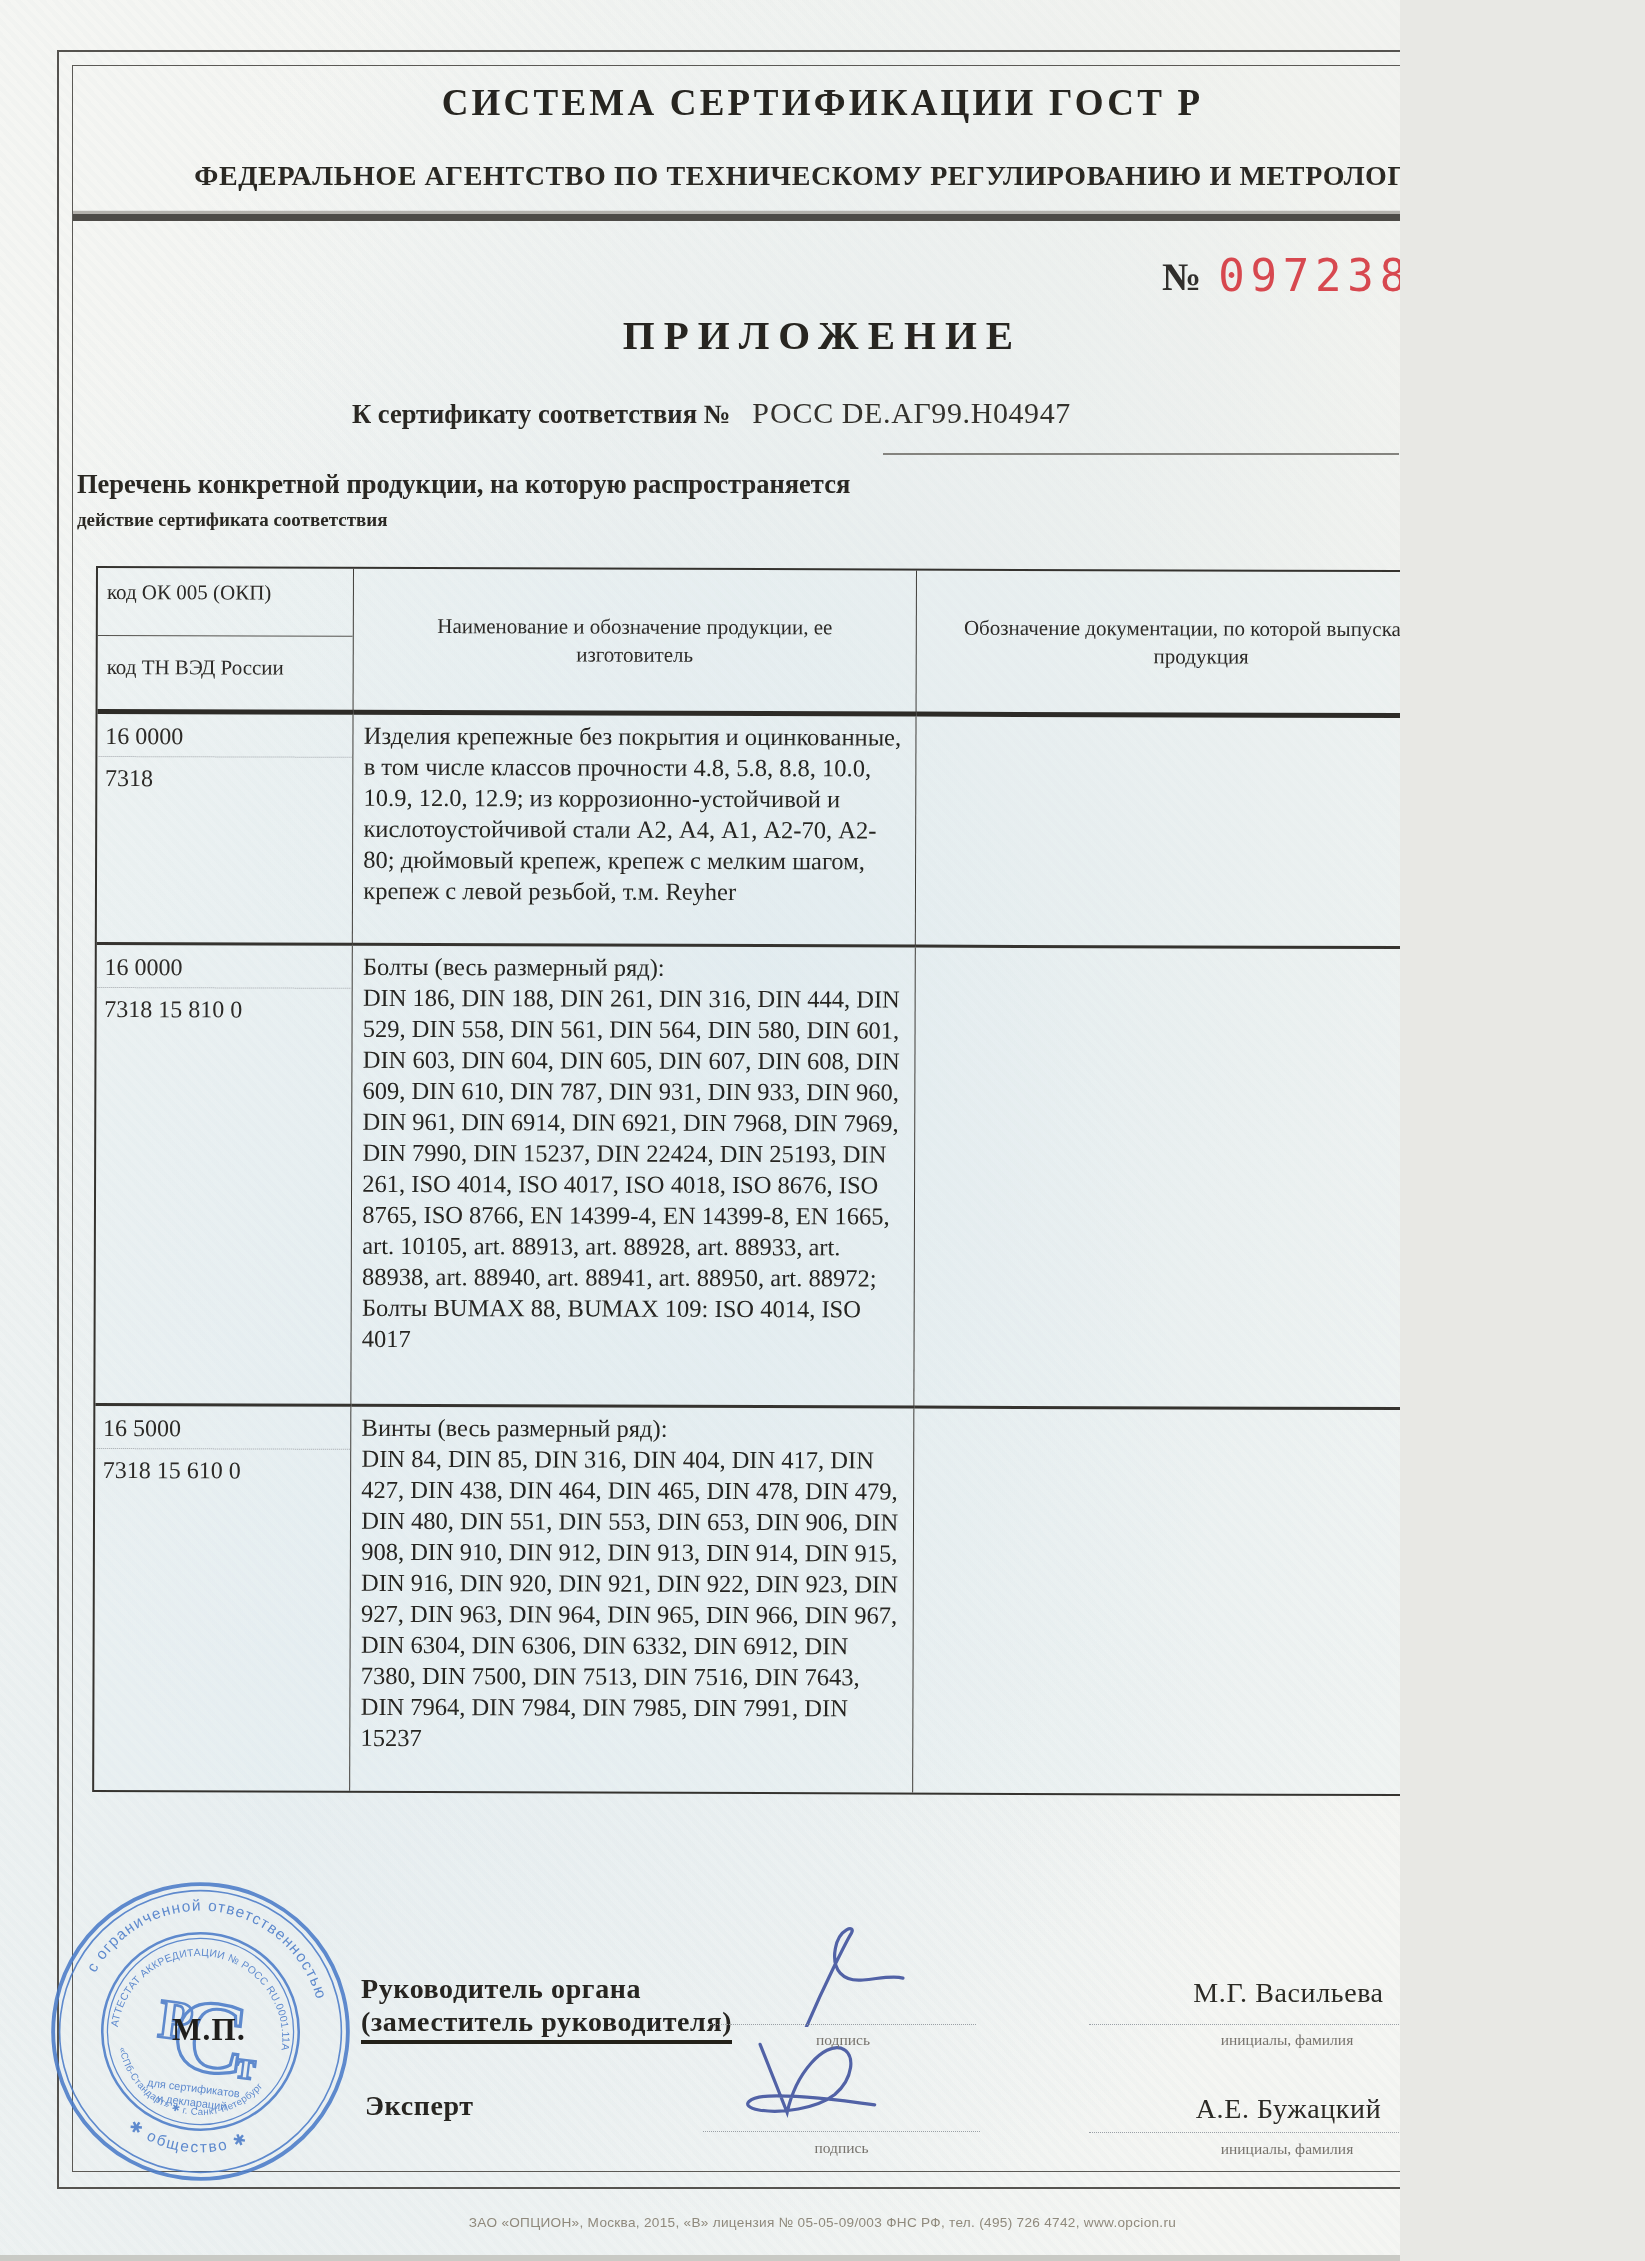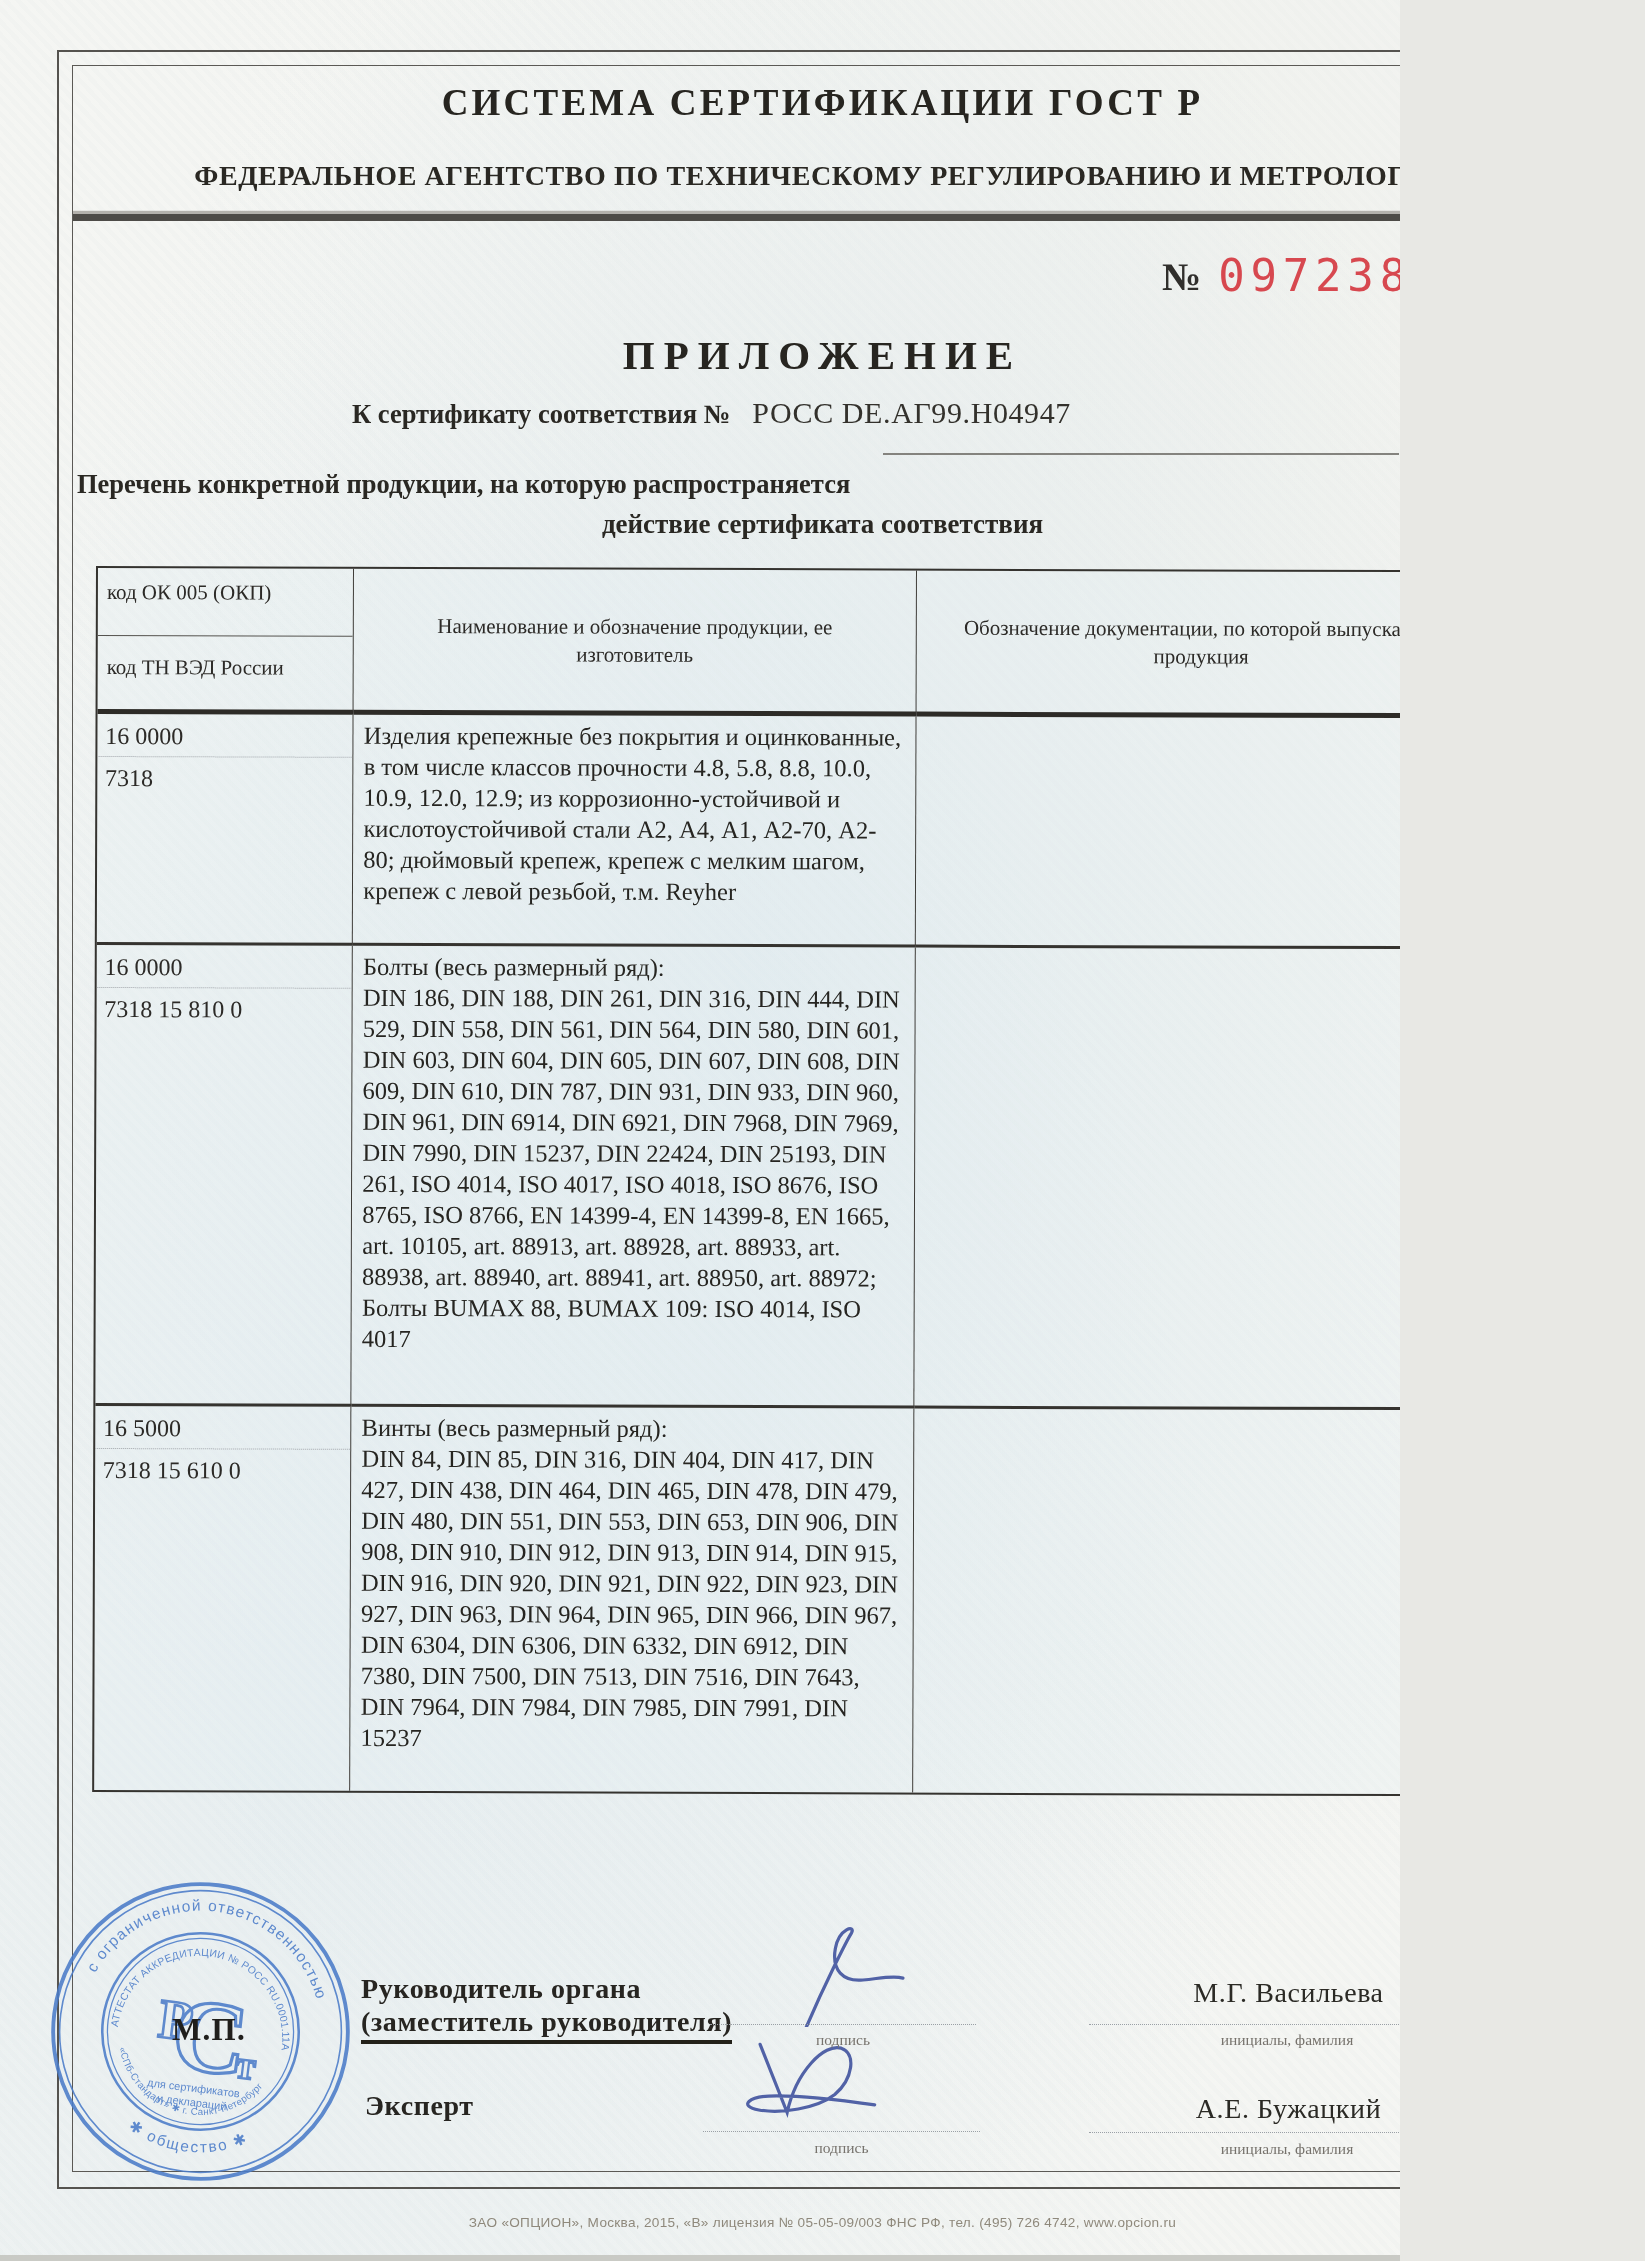--- a/index.html
+++ b/index.html
@@ -26,7 +26,7 @@
   .blank-number .digits{font-family:"DejaVu Sans Mono",monospace;font-size:44px;line-height:1;
     color:#d7484f;letter-spacing:5.8px;margin-top:-2.6px;}
   .appendix-title{position:absolute;left:77px;top:311px;width:1491px;text-align:center;
-    font-size:41px;font-weight:bold;letter-spacing:9px;color:#272520;margin-top:20px;}
+    font-size:41px;font-weight:bold;letter-spacing:9px;color:#272520;}
   .cert-line{position:absolute;left:352px;top:396px;display:flex;align-items:flex-end;gap:22px;}
   .cert-line .lbl{font-size:26.5px;font-weight:bold;color:#2a2823;}
   .cert-line .val{font-size:30px;color:#33312c;letter-spacing:0.6px;}

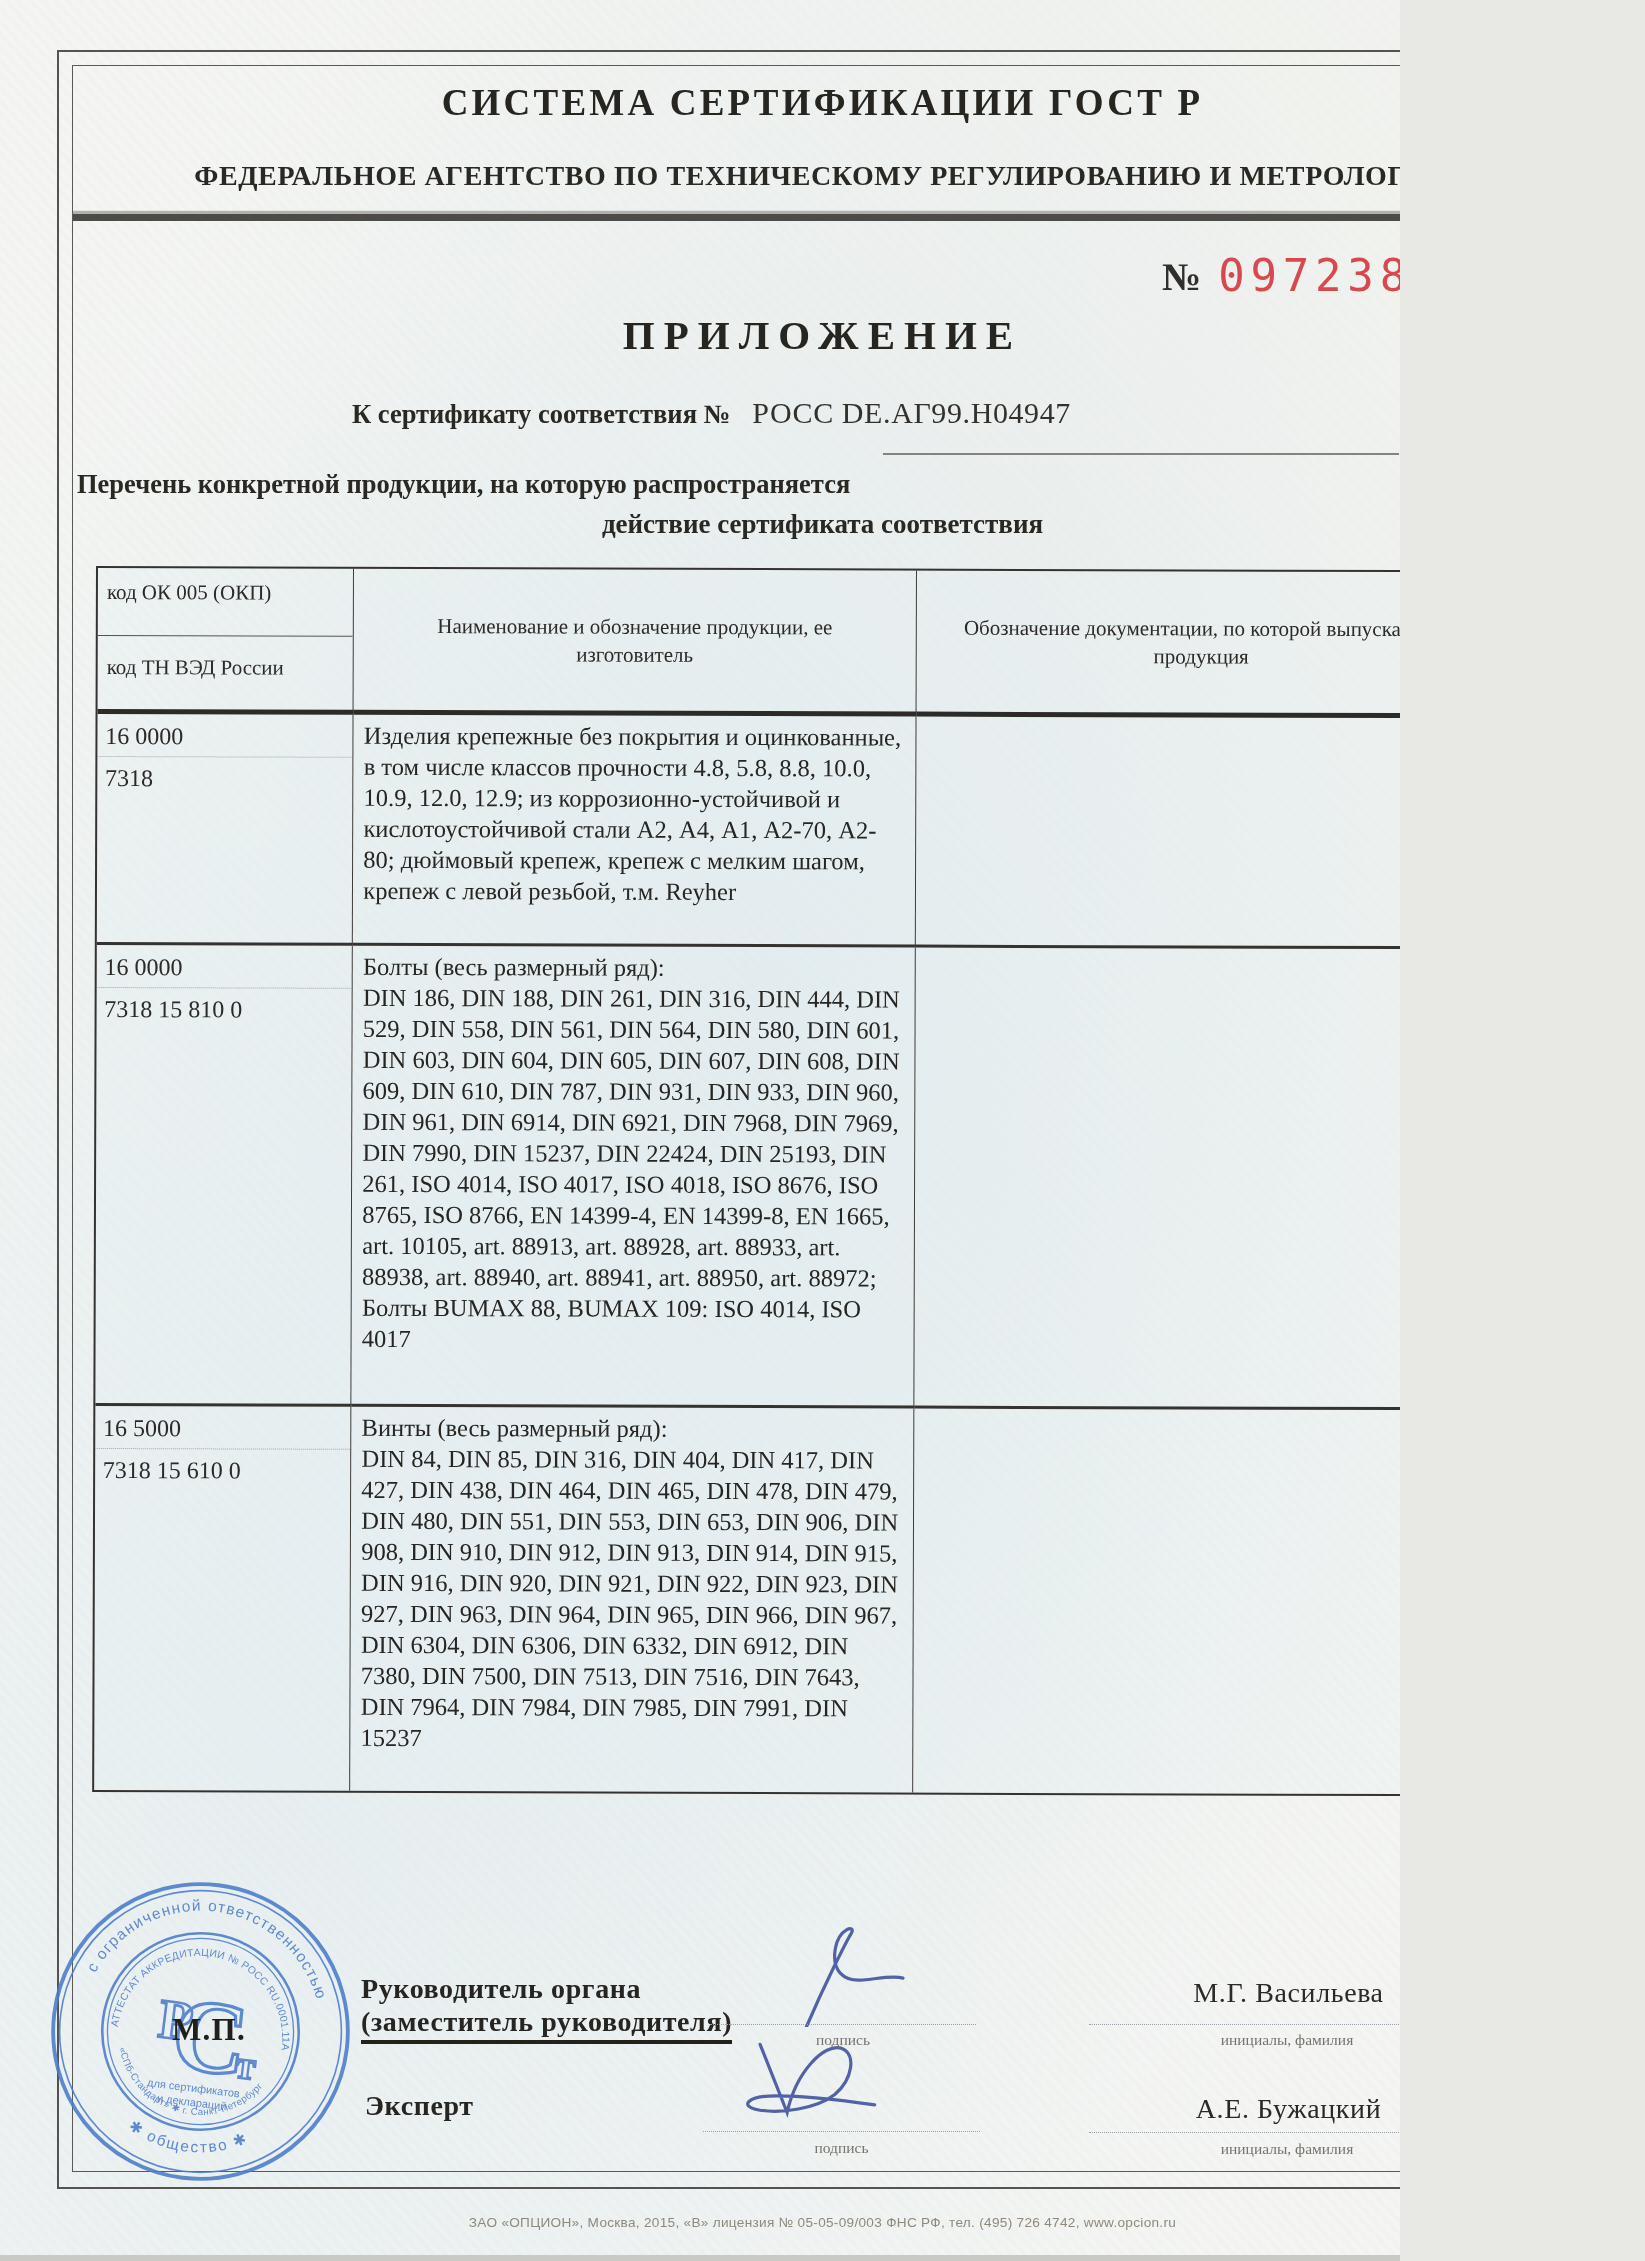--- a/index.html
+++ b/index.html
@@ -32,7 +32,7 @@
   .cert-line .val{font-size:30px;color:#33312c;letter-spacing:0.6px;}
   .cert-underline{position:absolute;left:883px;top:453px;width:516px;height:1.9px;background:#84837e;}
   .scope-1{position:absolute;left:77px;top:469px;width:1491px;text-align:left;font-size:26.5px;font-weight:bold;color:#2a2823;}
-  .scope-2{position:absolute;left:77px;top:509px;width:1491px;text-align:center;font-size:27px;font-weight:bold;color:#2a2823;}
+  .scope-2{position:absolute;left:77px;top:509px;width:1491px;font-size:19px;font-weight:bold;color:#2a2823;}
 
   .ptable{position:absolute;left:96px;top:566px;width:1391px;border:2.6px solid #35332f;
     display:grid;grid-template-columns:256px 563px 569px;grid-template-rows:146px 231px 461px 384px;

